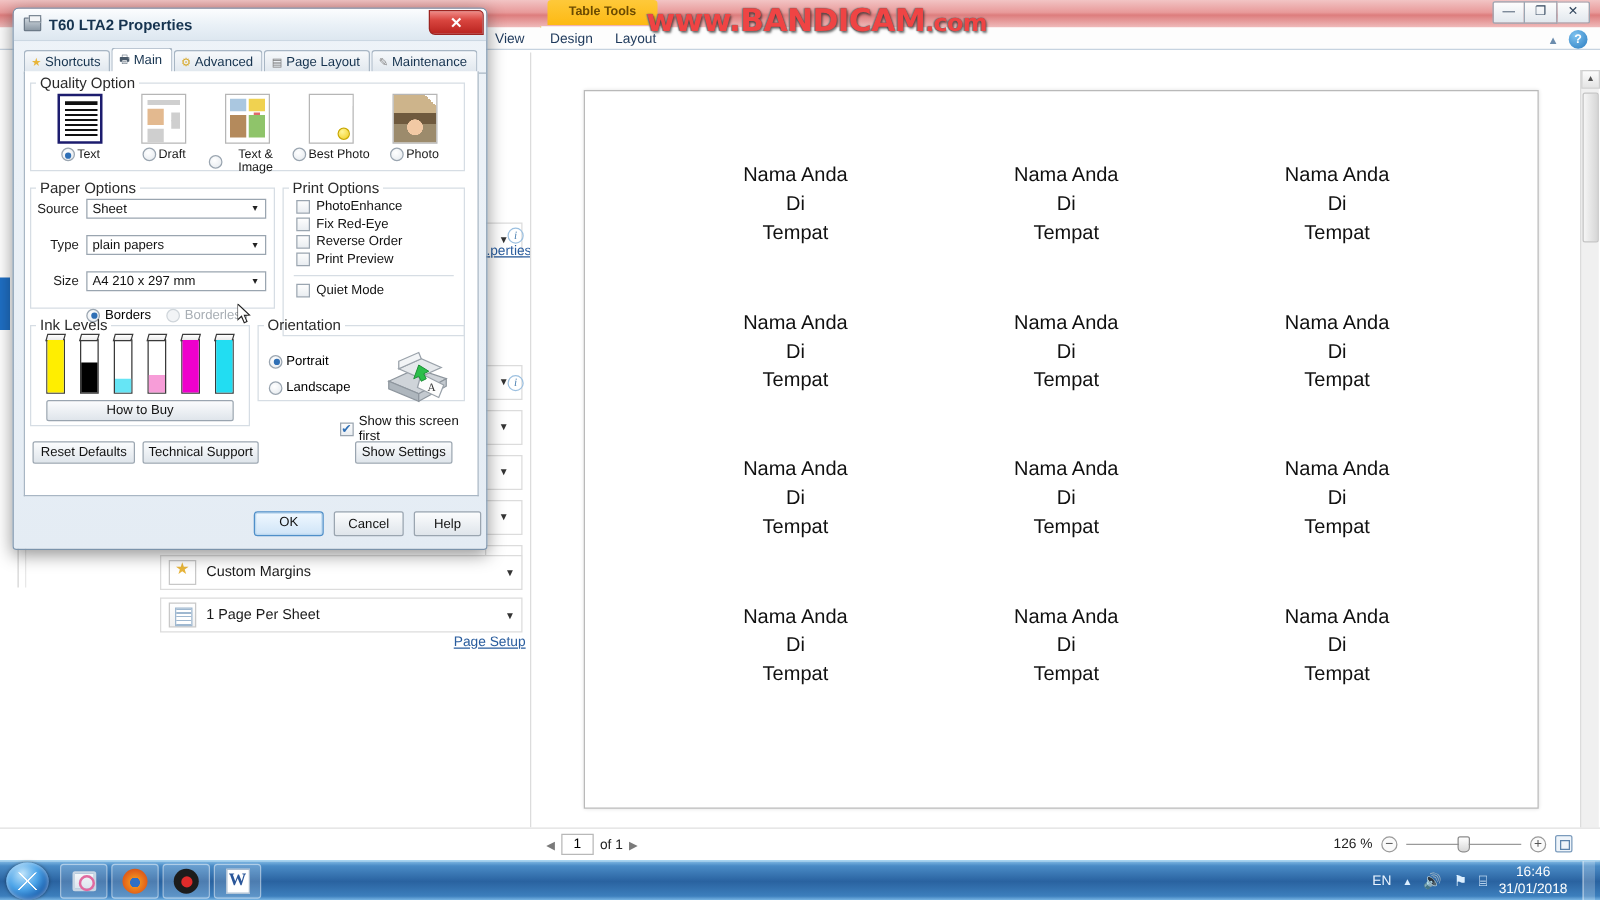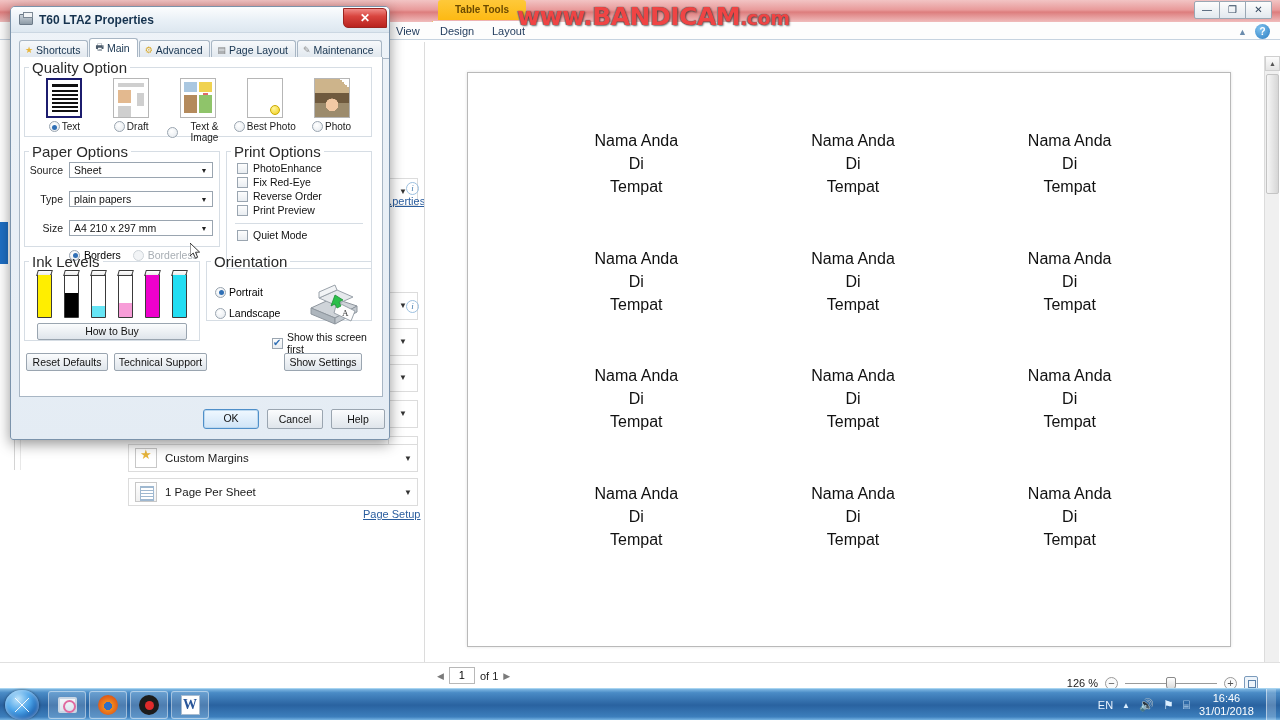--- a/index.html
+++ b/index.html
@@ -287,7 +287,7 @@
   fieldset.grp {
     border: 1px solid #d6dde4; padding: 0; margin: 0; position: absolute;
   }
-  fieldset.grp > legend { font-size: 15px; color: #2a2a2a; padding: 0 3px; margin-left: 4px; }
+  fieldset.grp > legend { font-size: 12px; color: #2a2a2a; padding: 0 3px; margin-left: 4px; }
 
   
   .grp-quality { left: 4px; top: 2px; width: 348px; height: 78px; }

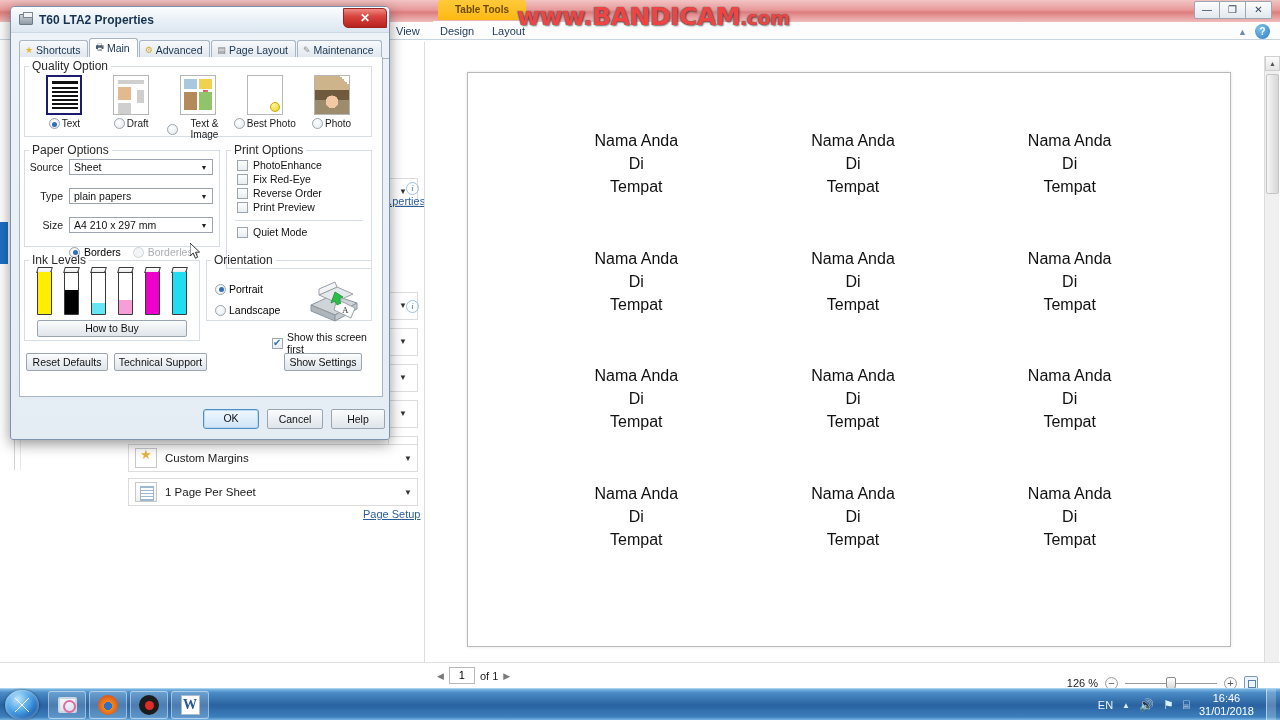--- a/index.html
+++ b/index.html
@@ -158,7 +158,7 @@
     text-align: center; font-size: 11px; line-height: 15px;
   }
   .pg-of { font-size: 11px; color: #222; }
-  .zoombar { position: absolute; right: 22px; top: 5px; display: flex; align-items: center; gap: 7px; margin-top: 8px; }
+  .zoombar { position: absolute; right: 22px; top: 5px; display: flex; align-items: center; gap: 7px; }
   .zoom-pct { font-size: 11px; color: #222; }
   .zoom-circ {
     width: 13px; height: 13px; border-radius: 50%; border: 1px solid #9a9a9a;

